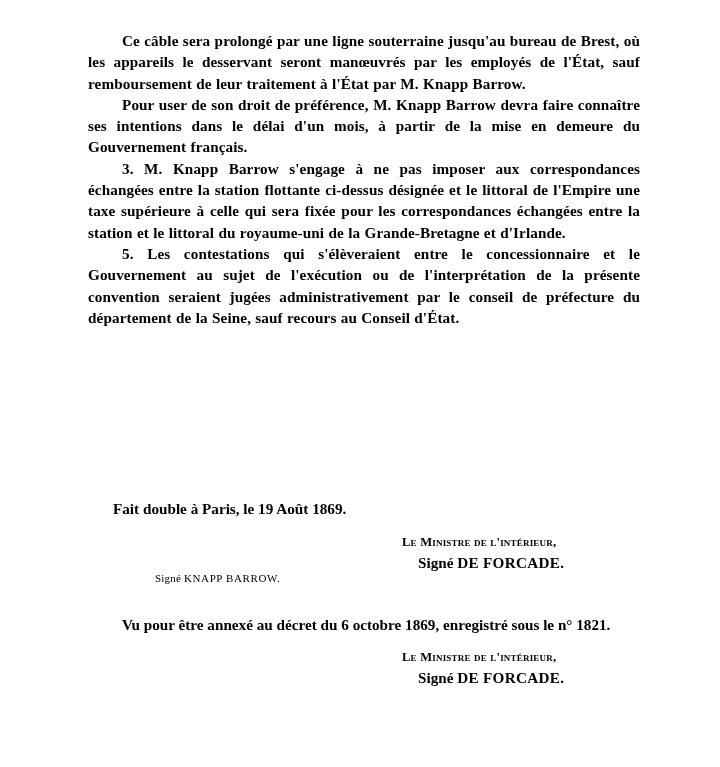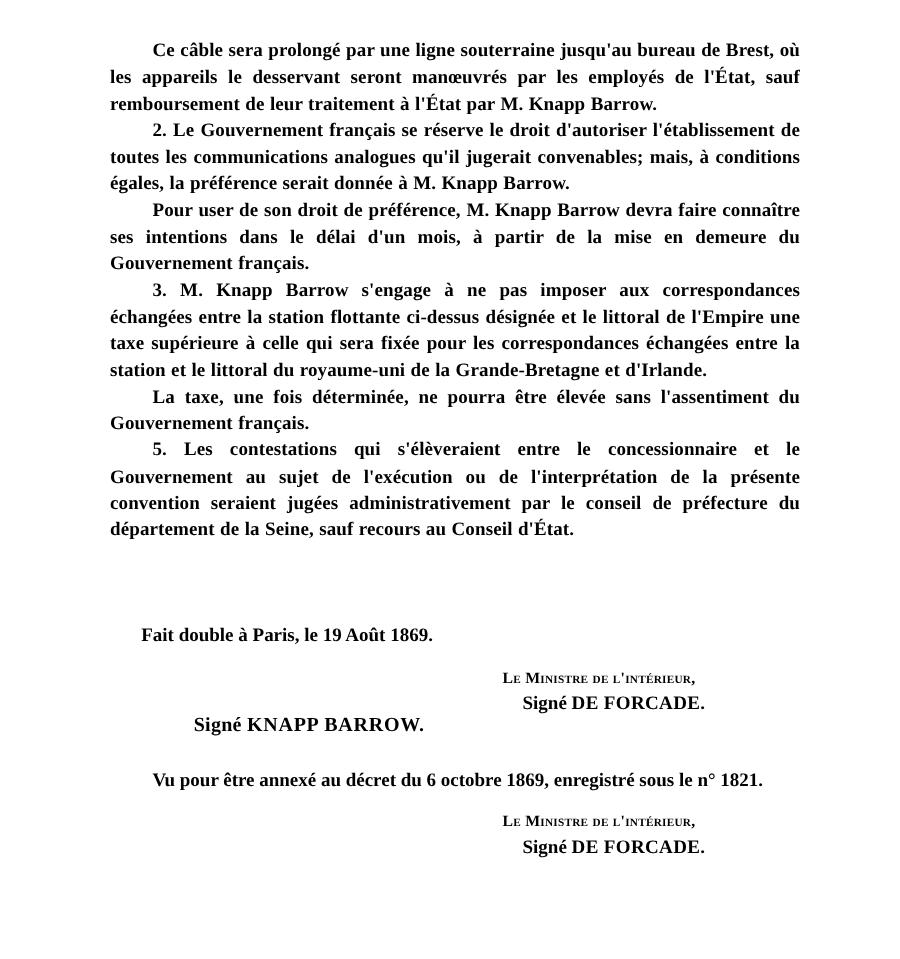--- a/index.html
+++ b/index.html
@@ -111,7 +111,6 @@
 
   <div class="body-text">
     <p class="para">Ce câble sera prolongé par une ligne souterraine jusqu'au bureau de Brest, où les appareils le desservant seront manœuvrés par les employés de l'État, sauf remboursement de leur traitement à l'État par M. Knapp Barrow.</p>
-    <p class="para">2. Le Gouvernement français se réserve le droit d'autoriser l'établissement de toutes les communications analogues qu'il jugerait convenables; mais, à conditions égales, la préférence serait donnée à M. Knapp Barrow.</p>
     <p class="para">Pour user de son droit de préférence, M. Knapp Barrow devra faire connaître ses intentions dans le délai d'un mois, à partir de la mise en demeure du Gouvernement français.</p>
     <p class="para">3. M. Knapp Barrow s'engage à ne pas imposer aux correspondances échangées entre la station flottante ci-dessus désignée et le littoral de l'Empire une taxe supérieure à celle qui sera fixée pour les correspondances échangées entre la station et le littoral du royaume-uni de la Grande-Bretagne et d'Irlande.</p>
     <p class="para">La taxe, une fois déterminée, ne pourra être élevée sans l'assentiment du Gouvernement français.</p>

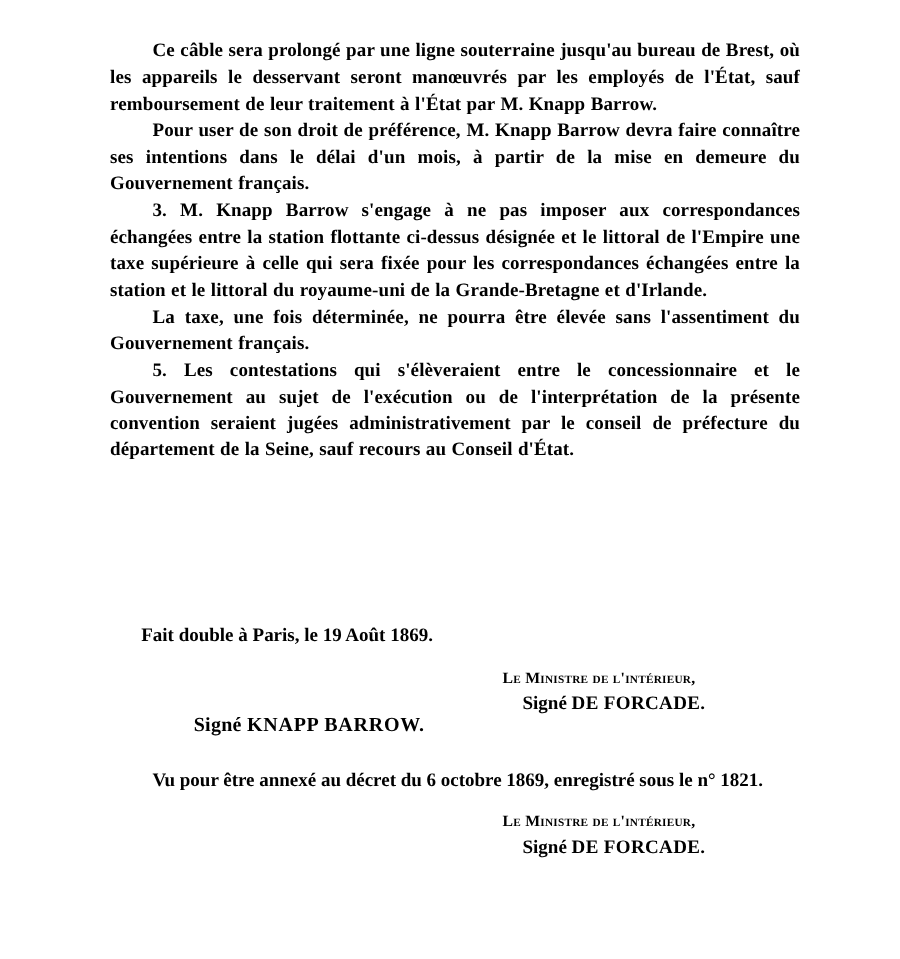--- a/index.html
+++ b/index.html
@@ -113,7 +113,6 @@
     <p class="para">Ce câble sera prolongé par une ligne souterraine jusqu'au bureau de Brest, où les appareils le desservant seront manœuvrés par les employés de l'État, sauf remboursement de leur traitement à l'État par M. Knapp Barrow.</p>
     <p class="para">Pour user de son droit de préférence, M. Knapp Barrow devra faire connaître ses intentions dans le délai d'un mois, à partir de la mise en demeure du Gouvernement français.</p>
     <p class="para">3. M. Knapp Barrow s'engage à ne pas imposer aux correspondances échangées entre la station flottante ci-dessus désignée et le littoral de l'Empire une taxe supérieure à celle qui sera fixée pour les correspondances échangées entre la station et le littoral du royaume-uni de la Grande-Bretagne et d'Irlande.</p>
-    <p class="para">La taxe, une fois déterminée, ne pourra être élevée sans l'assentiment du Gouvernement français.</p>
     <p class="para">5. Les contestations qui s'élèveraient entre le concessionnaire et le Gouvernement au sujet de l'exécution ou de l'interprétation de la présente convention seraient jugées administrativement par le conseil de préfecture du département de la Seine, sauf recours au Conseil d'État.</p>
   </div>
 

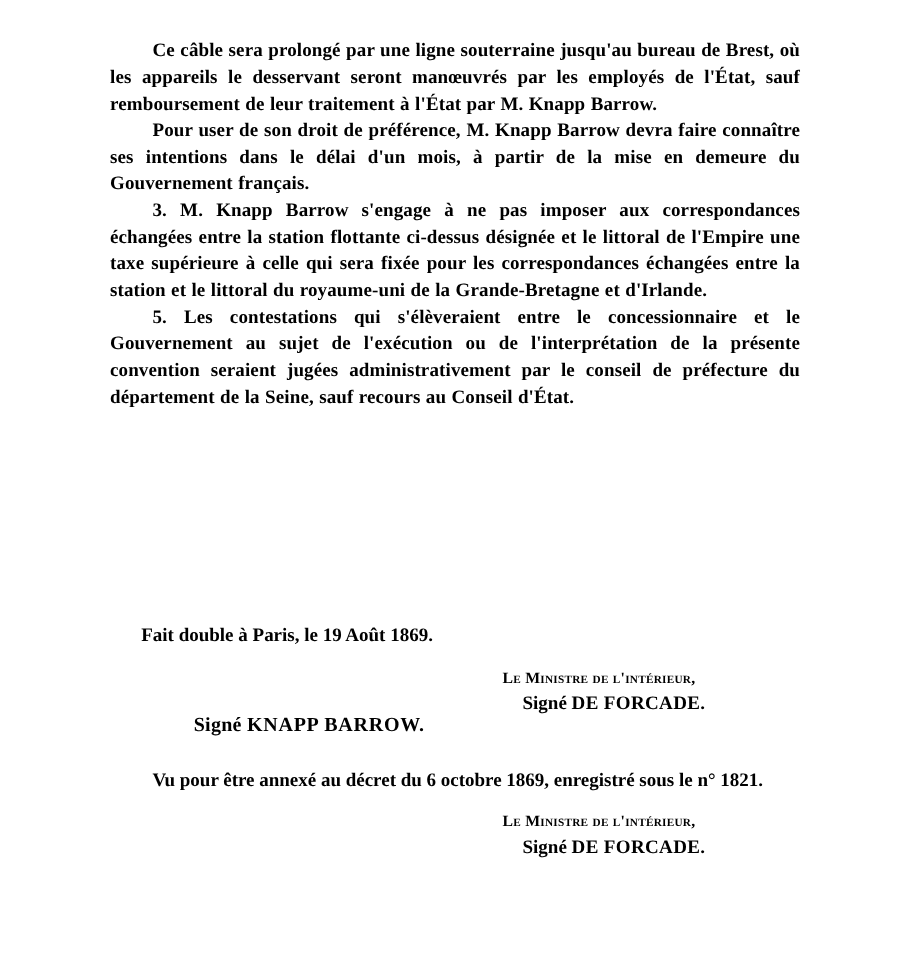--- a/index.html
+++ b/index.html
@@ -76,8 +76,8 @@
     position: absolute;
     left: 155px;
     top: 572px;
-    font-size: 16px;
-    font-weight: 700;
+    font-size: 11px;
+    font-weight: 400;
     letter-spacing: 0.2px;
   }
   .sig-left .sc {

